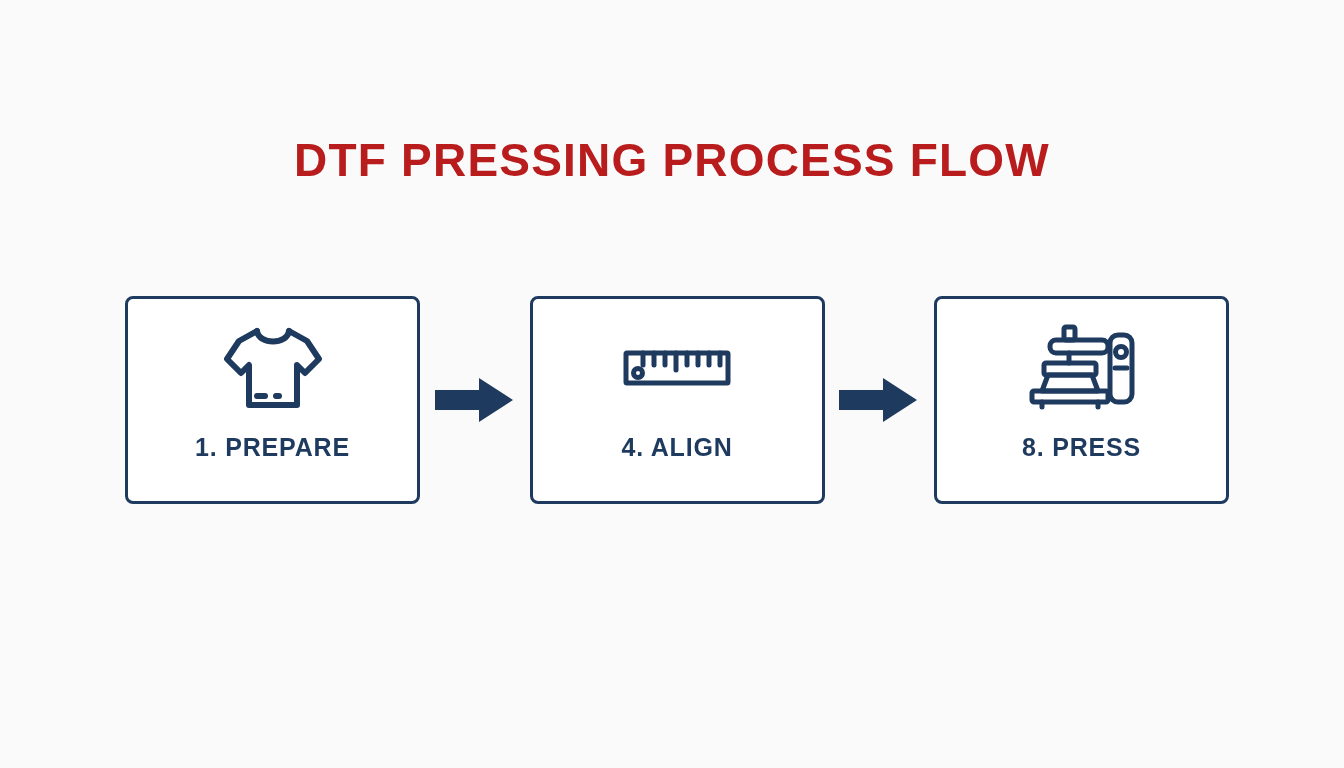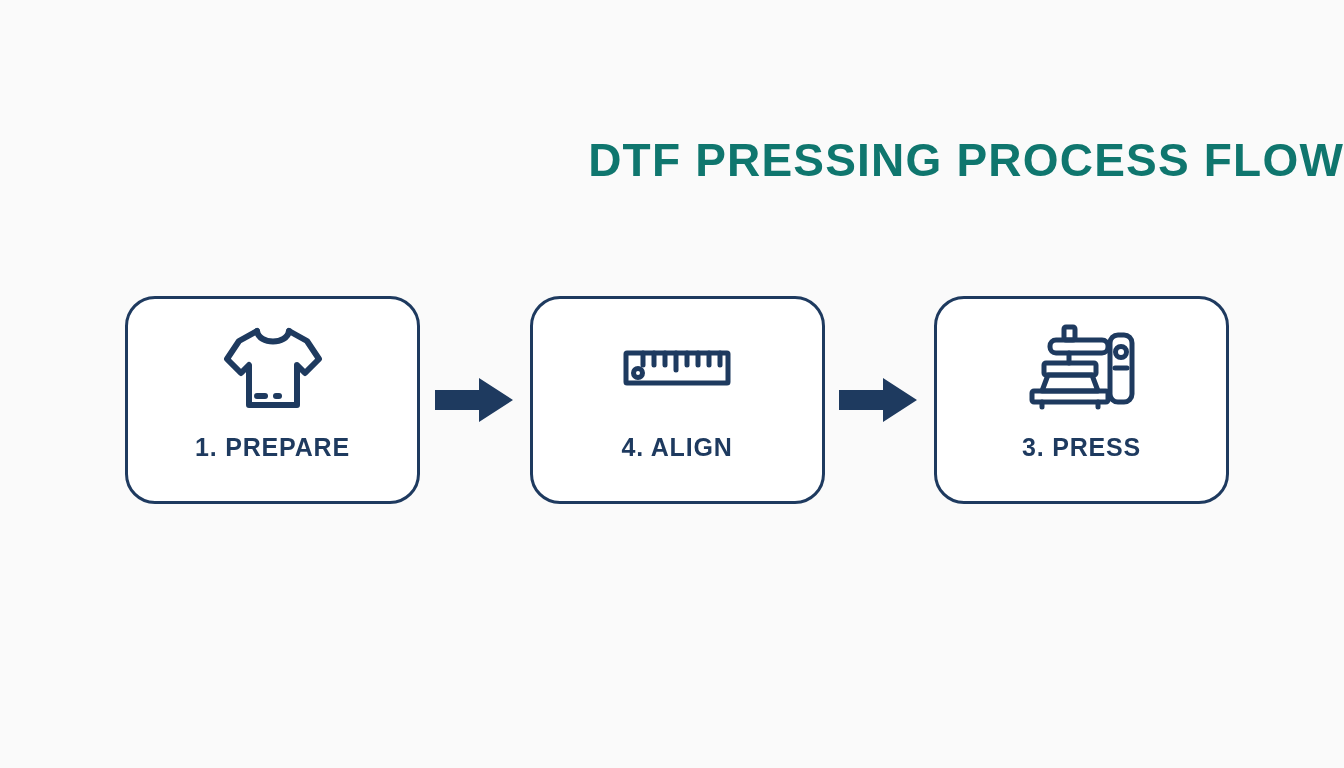--- a/index.html
+++ b/index.html
@@ -29,11 +29,11 @@
     left: 0;
     top: 133px;
     width: 1344px;
-    text-align: right;
+    text-align: center;
     font-size: 46px;
     font-weight: bold;
     letter-spacing: 1.2px;
-    color: #0f766e;
+    color: #b91c1c;
     line-height: 1.2;
     white-space: nowrap;
   }

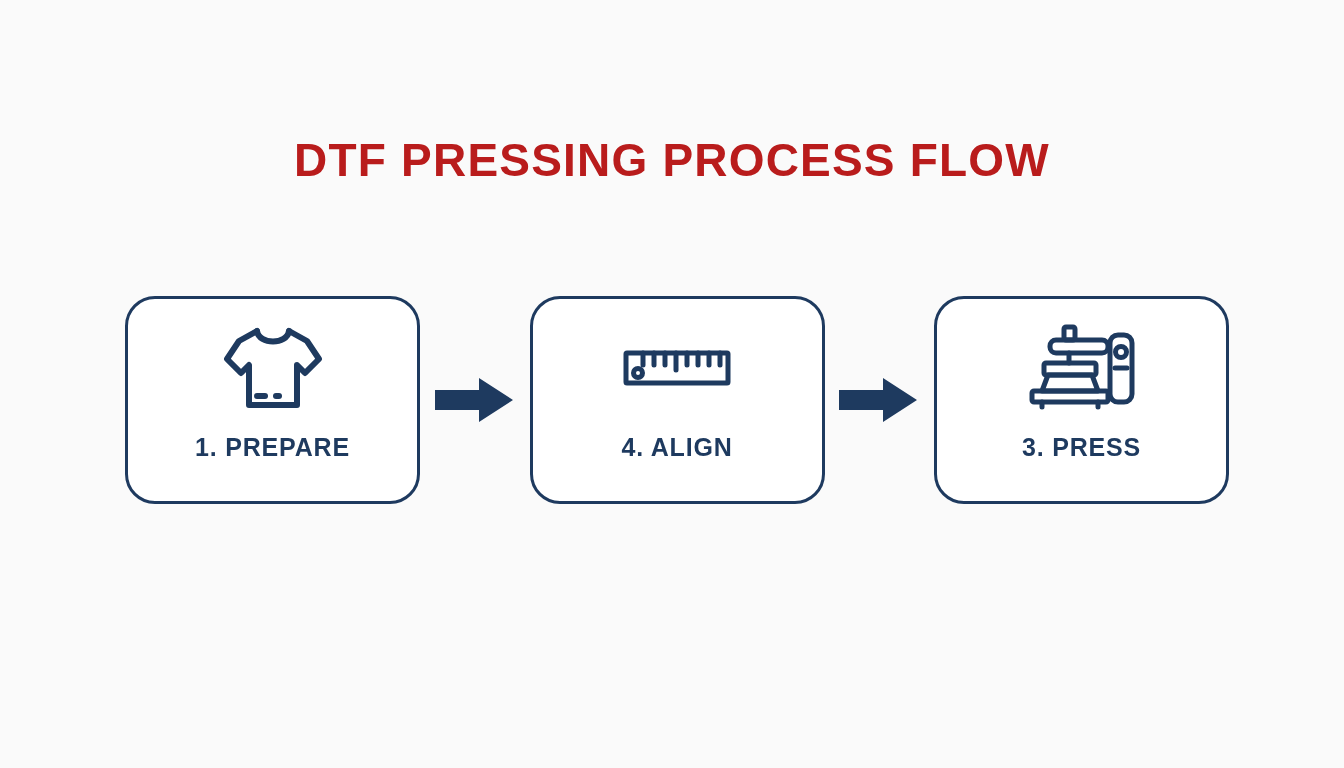--- a/index.html
+++ b/index.html
@@ -55,7 +55,7 @@
     height: 208px;
     box-sizing: border-box;
     border: 3px solid #1e3a5f;
-    border-radius: 30px;
+    border-radius: 8px;
     background: #ffffff;
     display: flex;
     flex-direction: column;

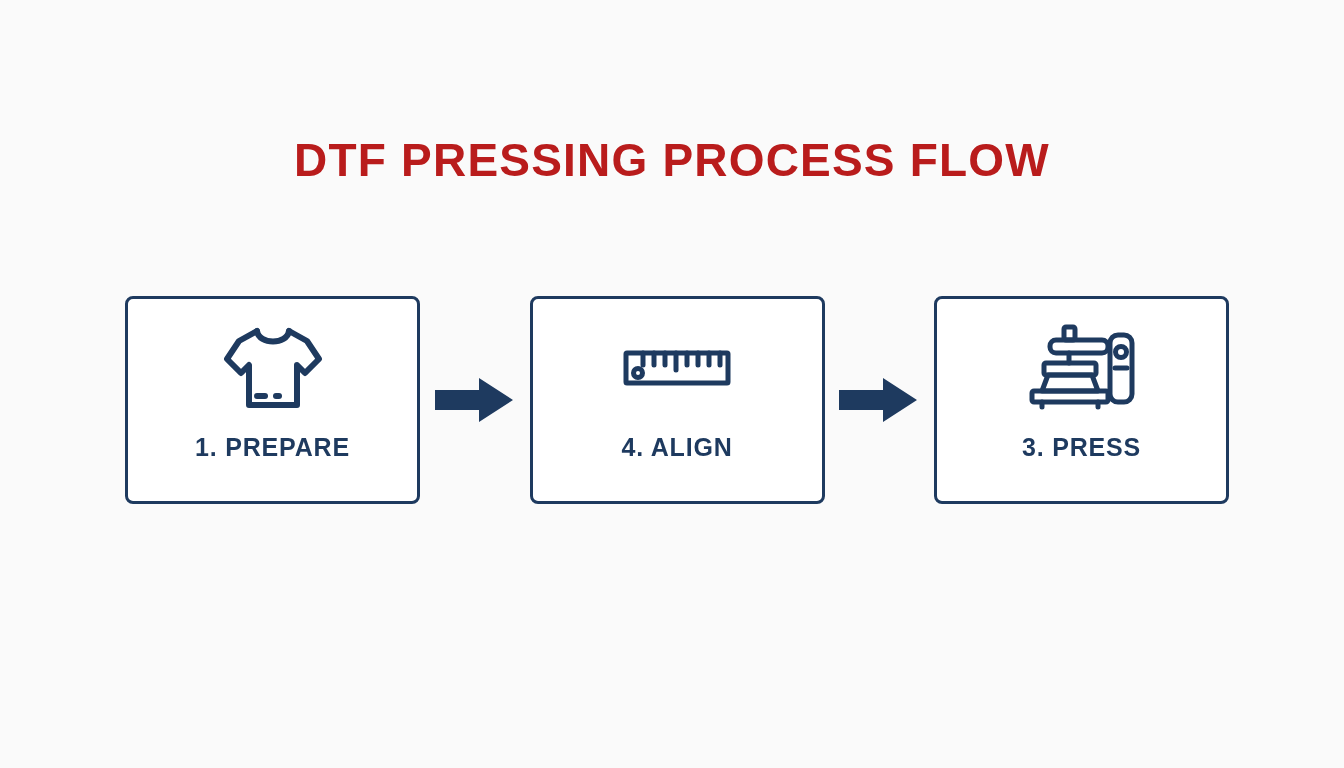--- a/index.html
+++ b/index.html
@@ -167,7 +167,7 @@
           <path d="M89 47 L101 47"></path>
         </svg>
       </div>
-      <div class="card-label">3. PRESS</div>
+      <div class="card-label">8. PRESS</div>
     </div>
 
   </div>

